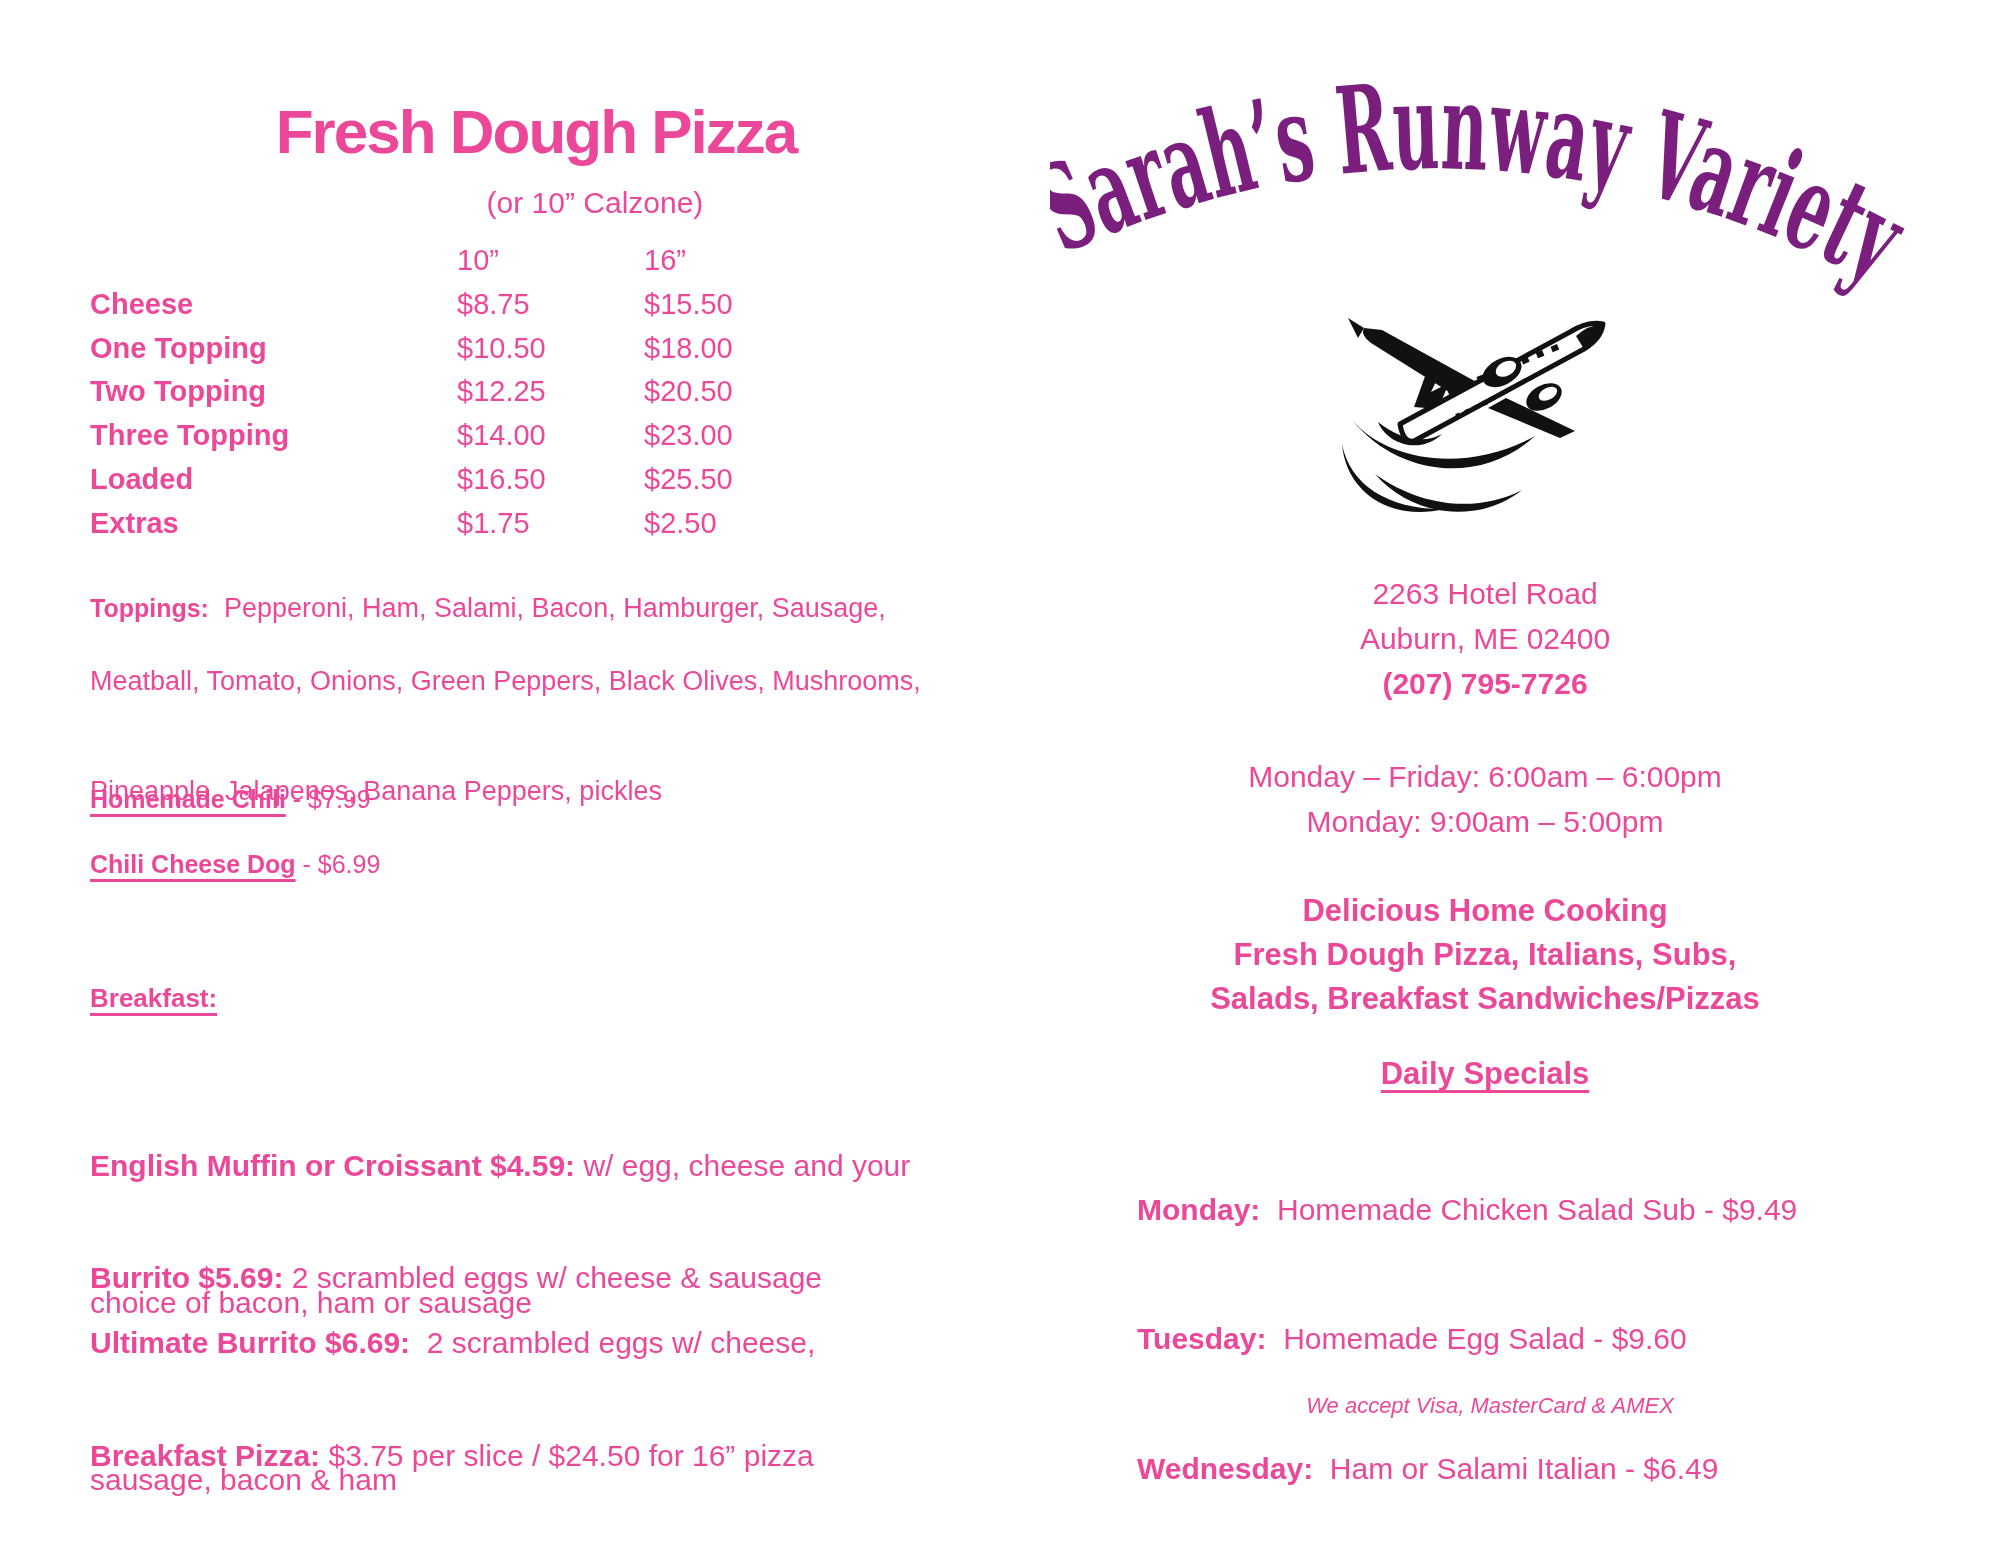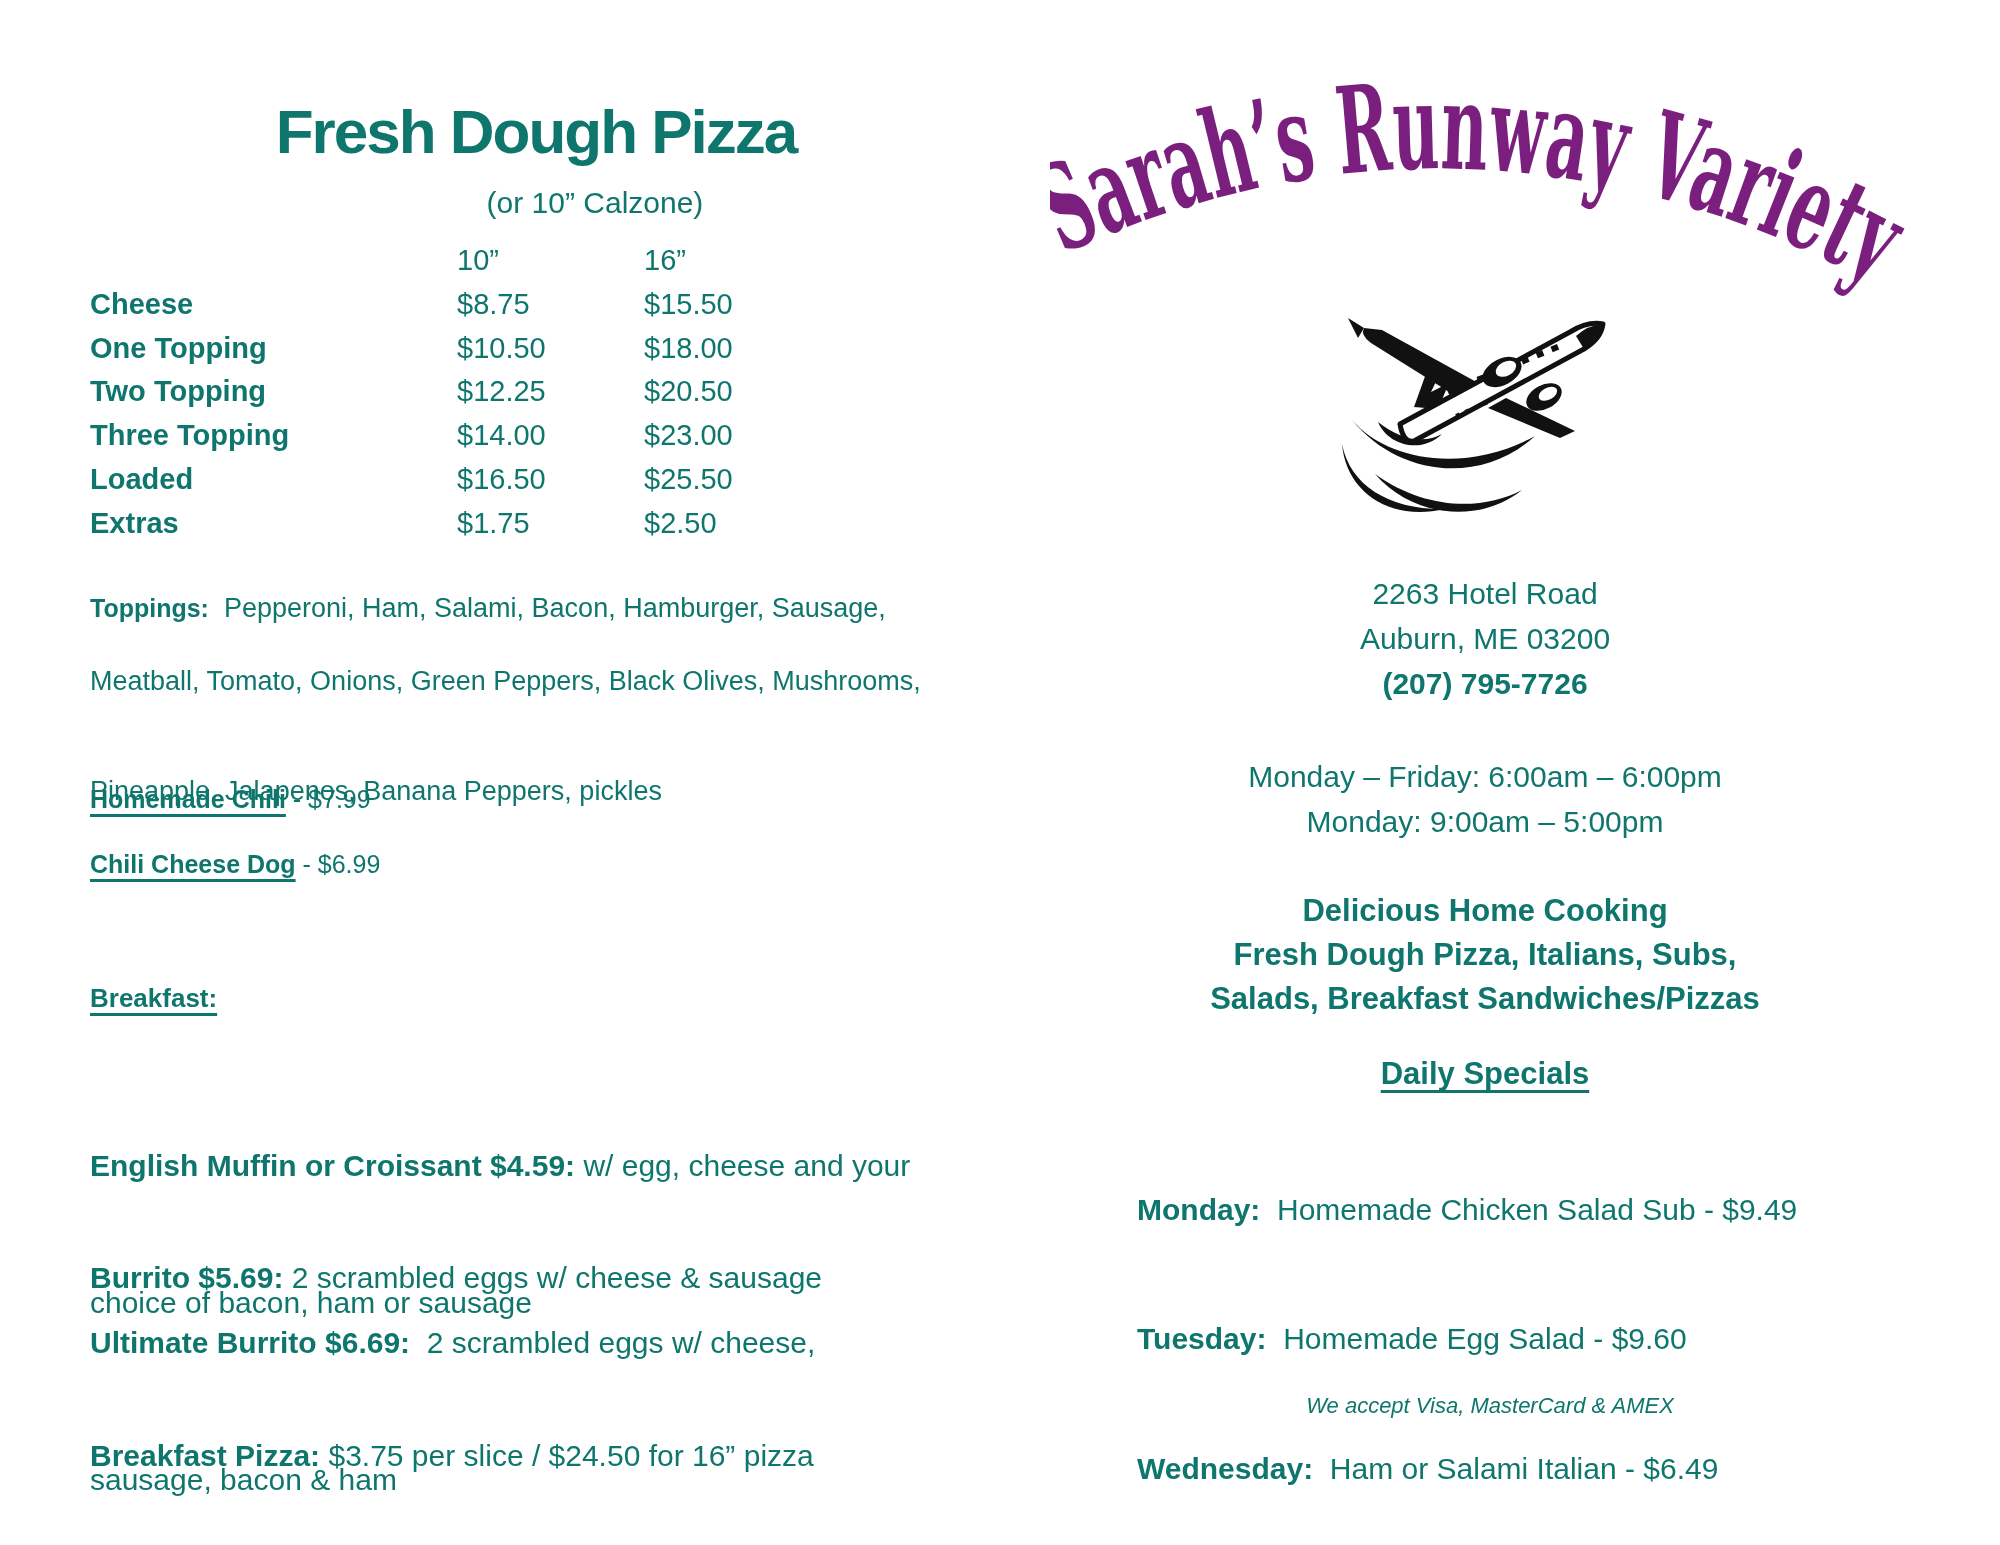--- a/index.html
+++ b/index.html
@@ -5,7 +5,7 @@
   html,body{margin:0;padding:0;background:#e8e8e8;}
   #page{
     position:relative; width:2000px; height:1545px; background:#ffffff;
-    font-family:"Liberation Sans", sans-serif; color:#0f766e; overflow:hidden;
+    font-family:"Liberation Sans", sans-serif; color:#ec4899; overflow:hidden;
   }
   .abs{position:absolute;}
   .pre{white-space:pre-wrap;}

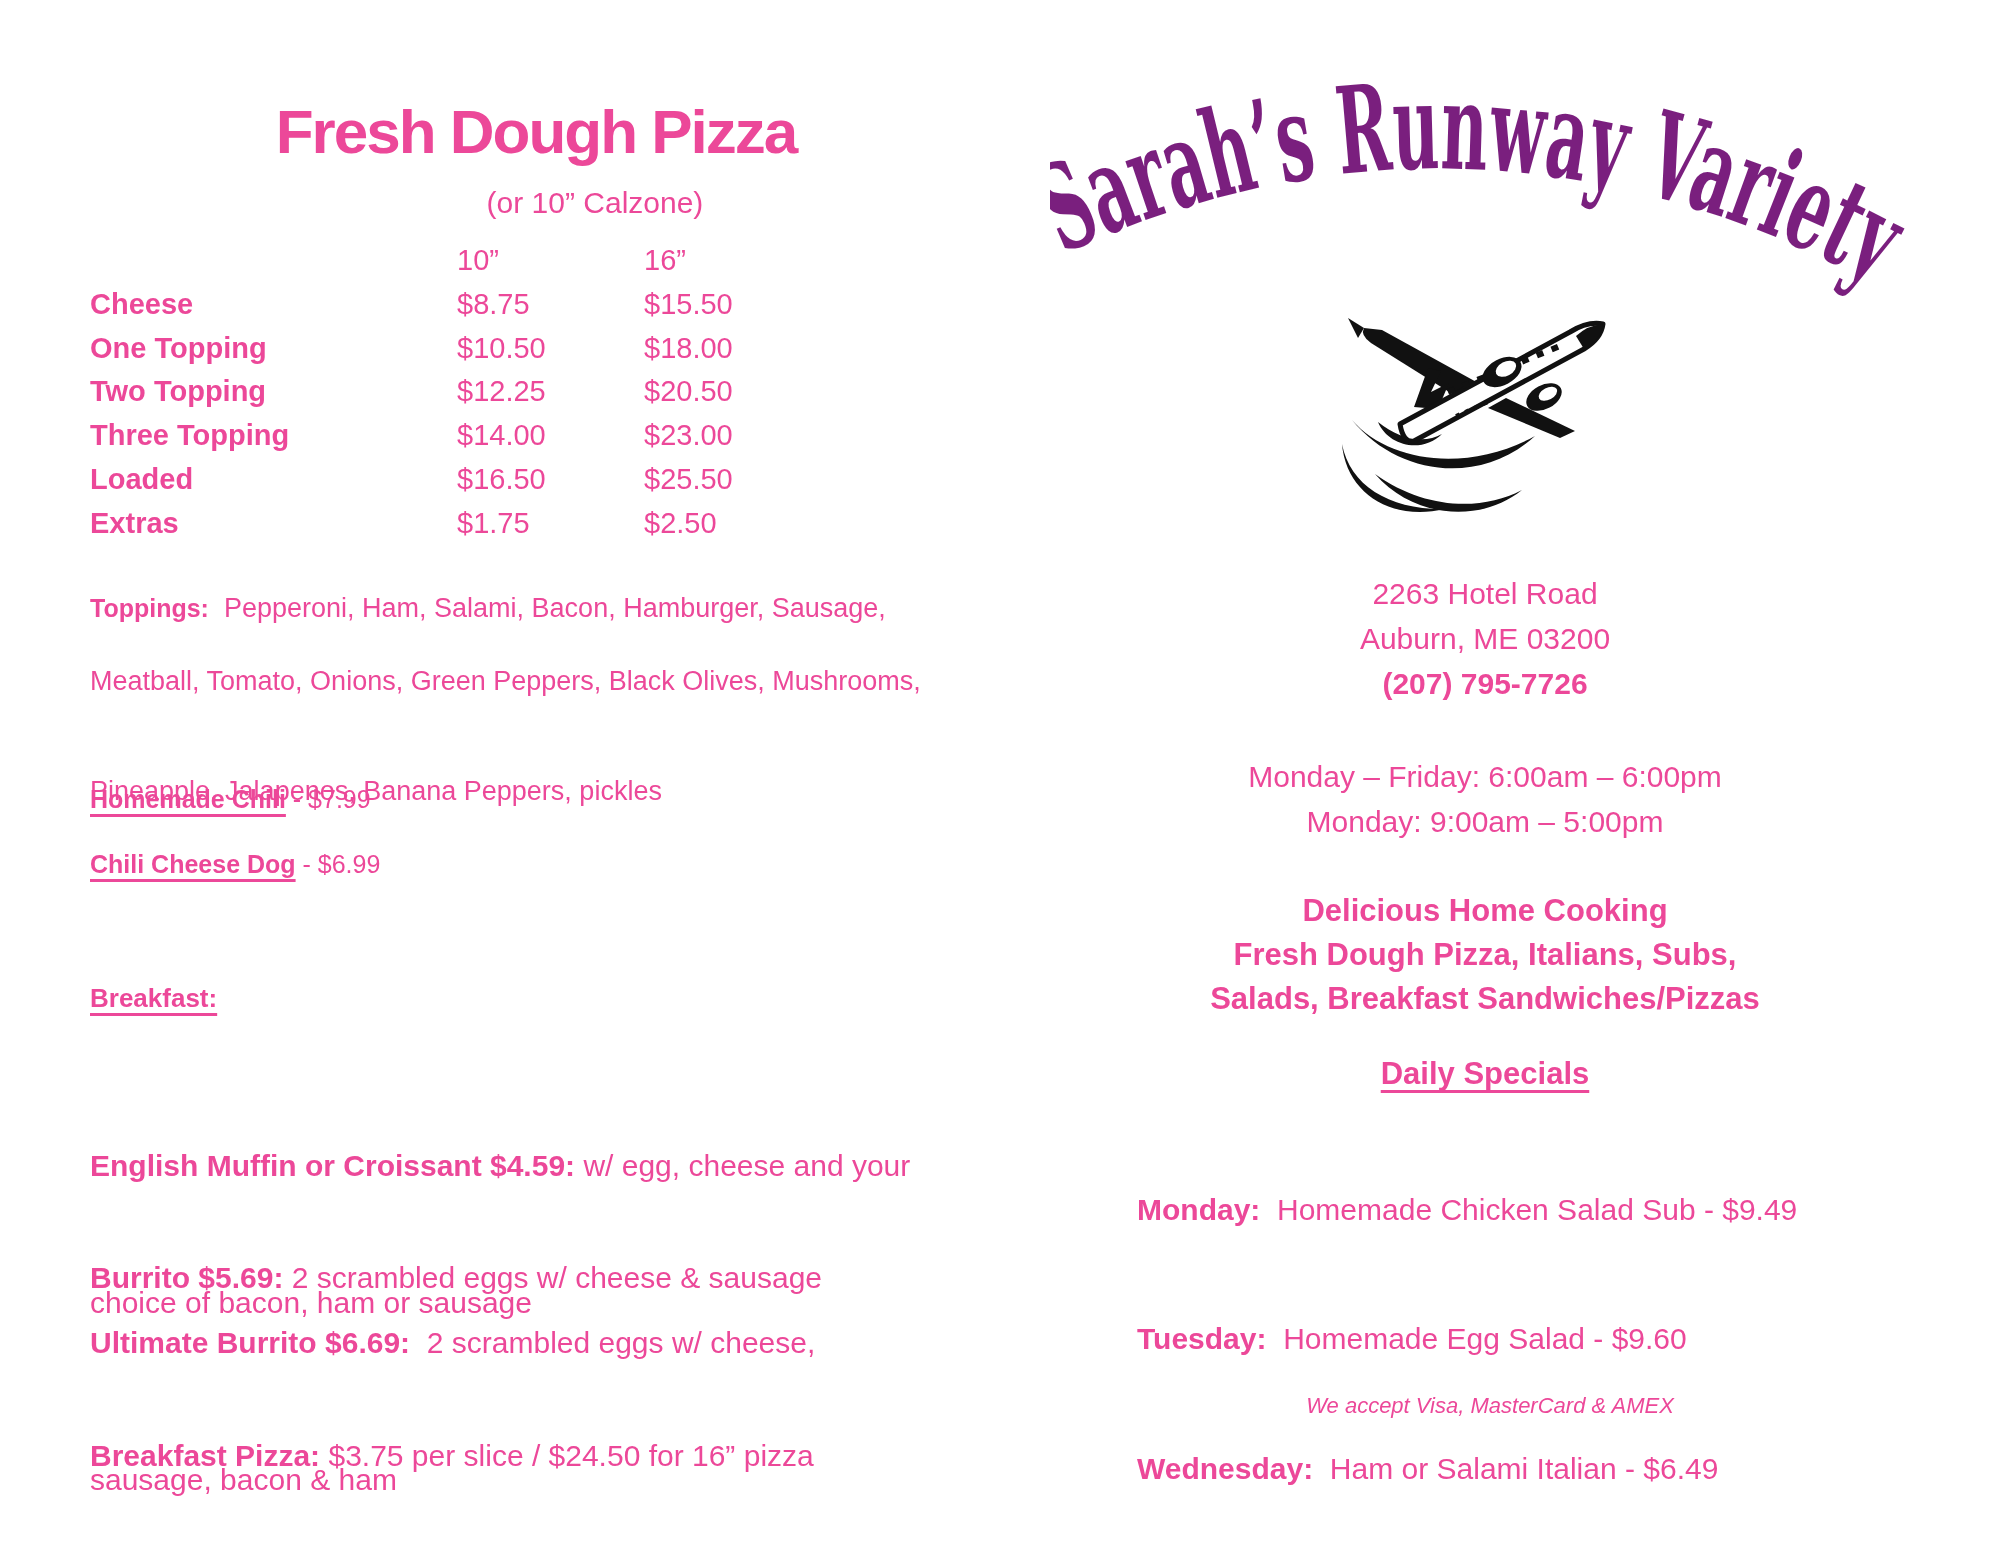--- a/index.html
+++ b/index.html
@@ -158,7 +158,7 @@
 
   <div id="address" class="abs">
     <div>2263 Hotel Road</div>
-    <div>Auburn, ME 03200</div>
+    <div>Auburn, ME 02400</div>
     <div class="b">(207) 795-7726</div>
   </div>
 

